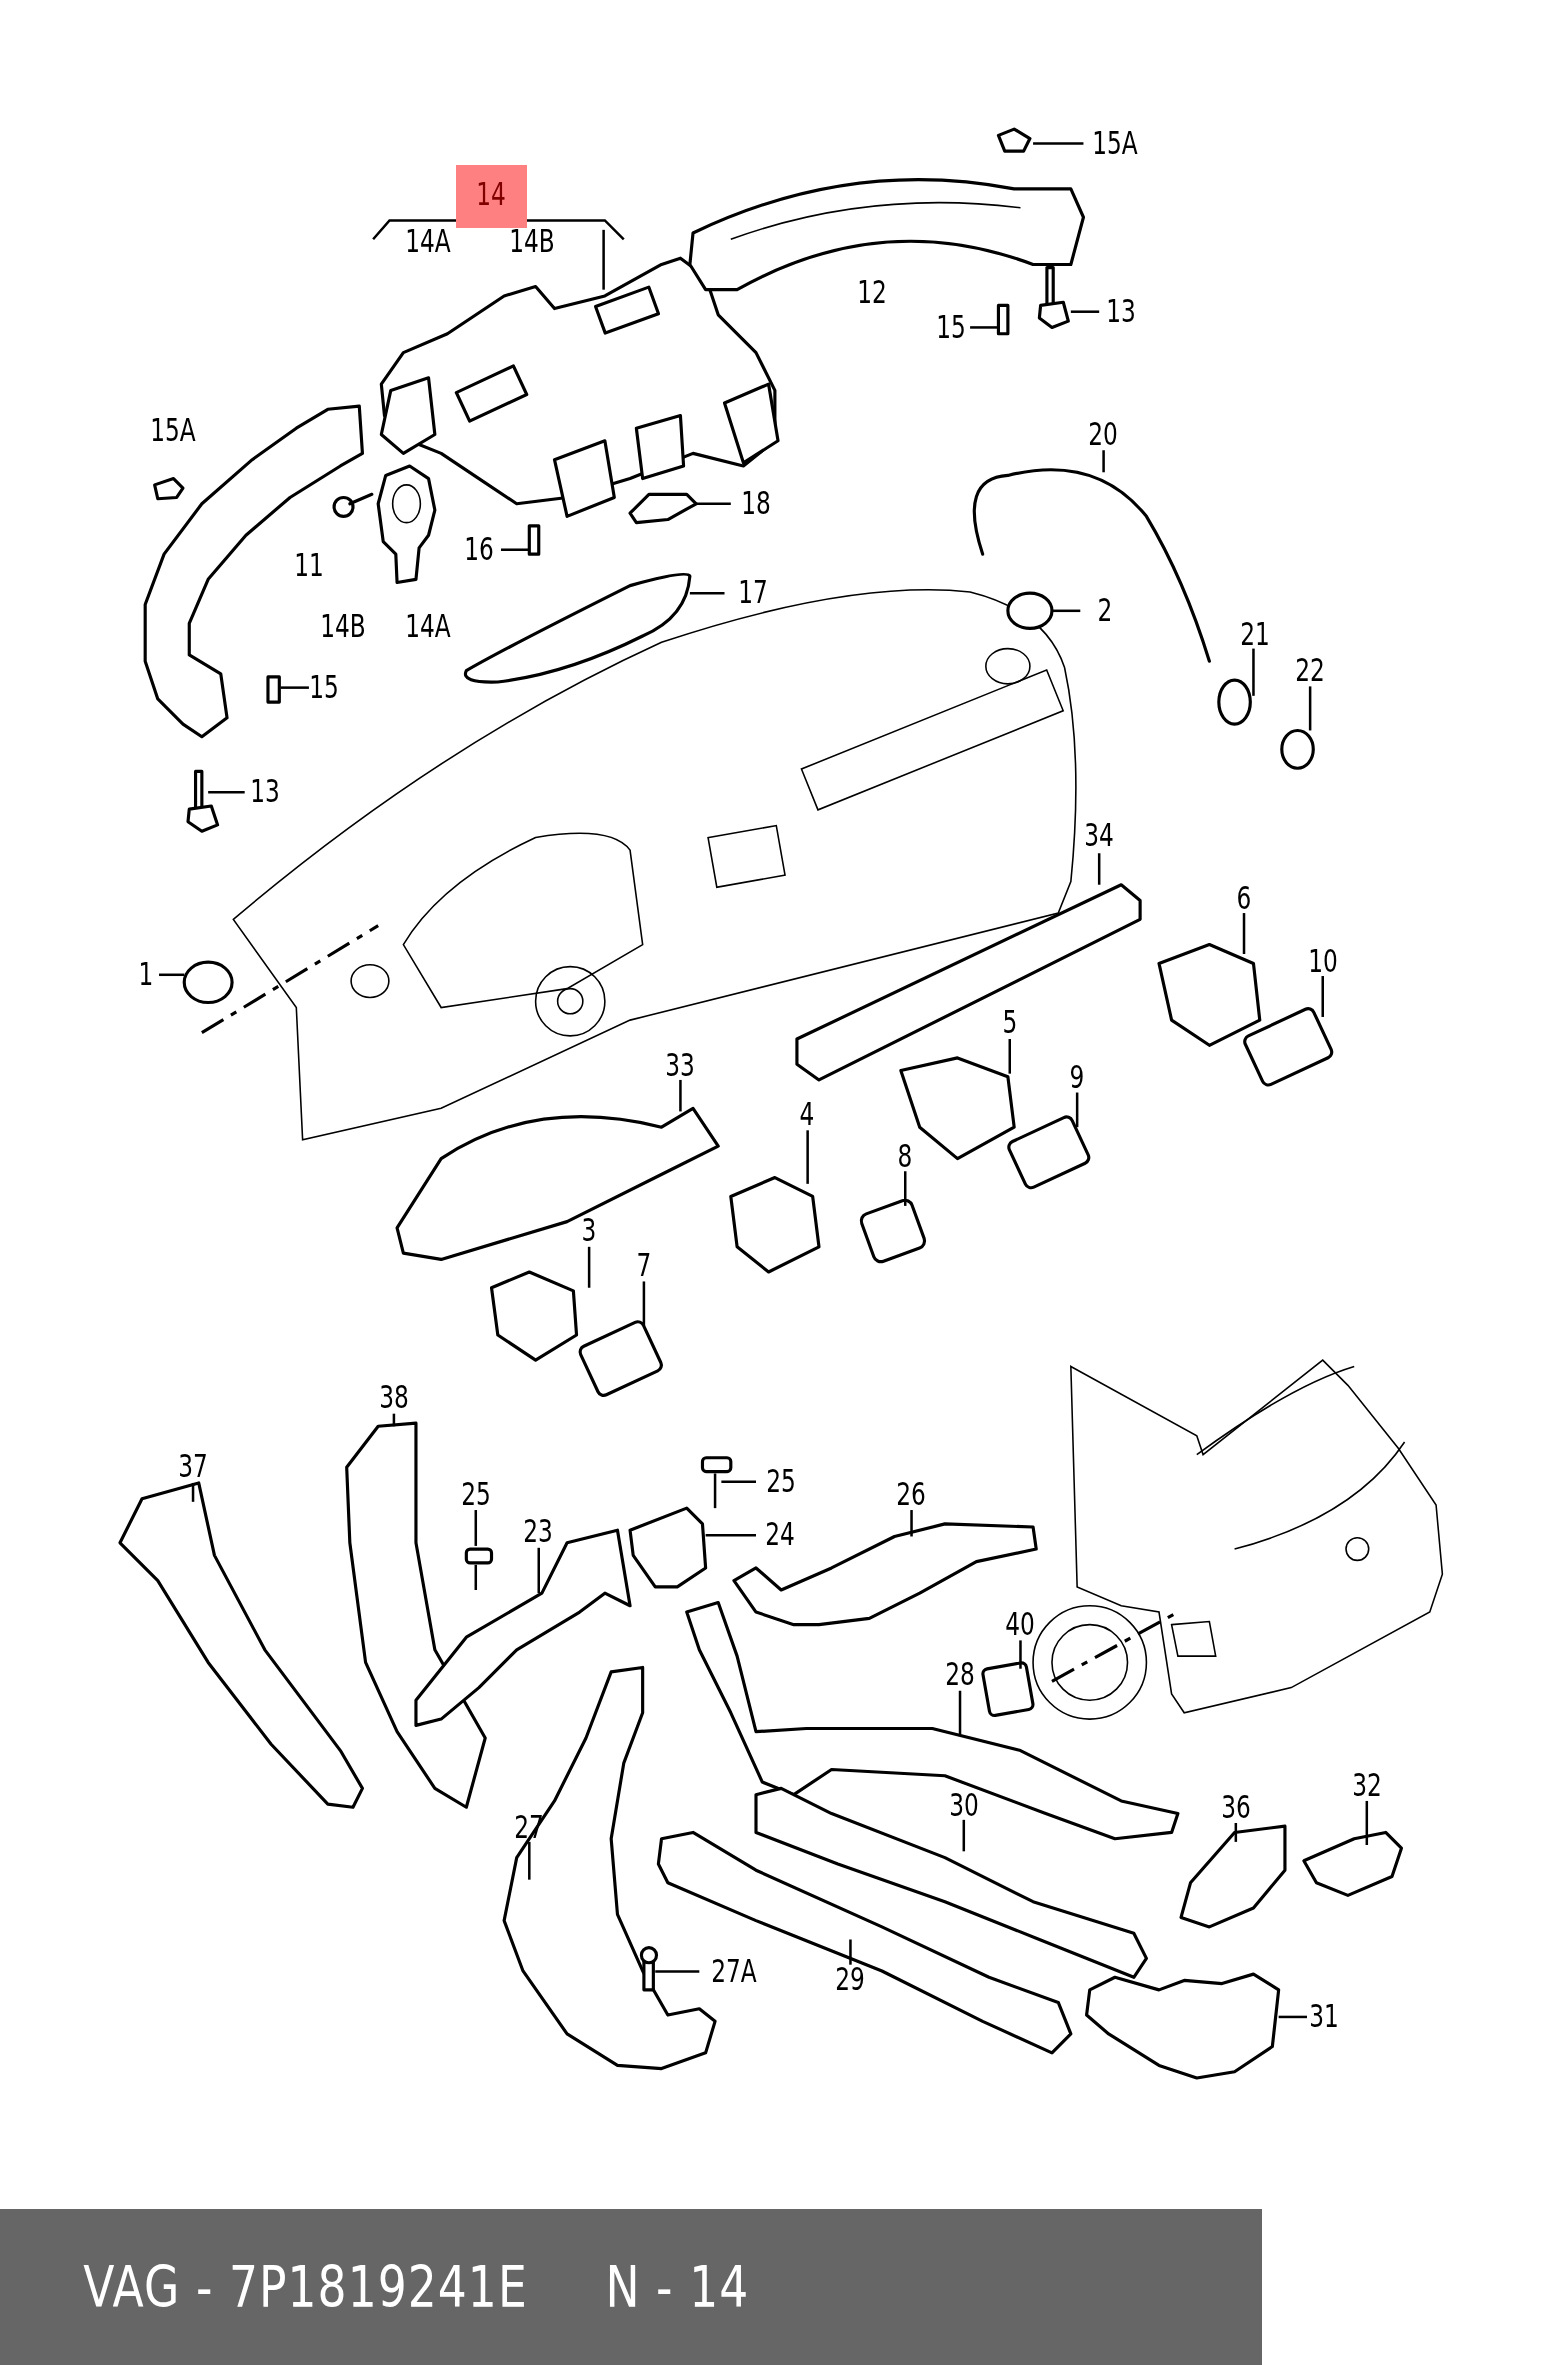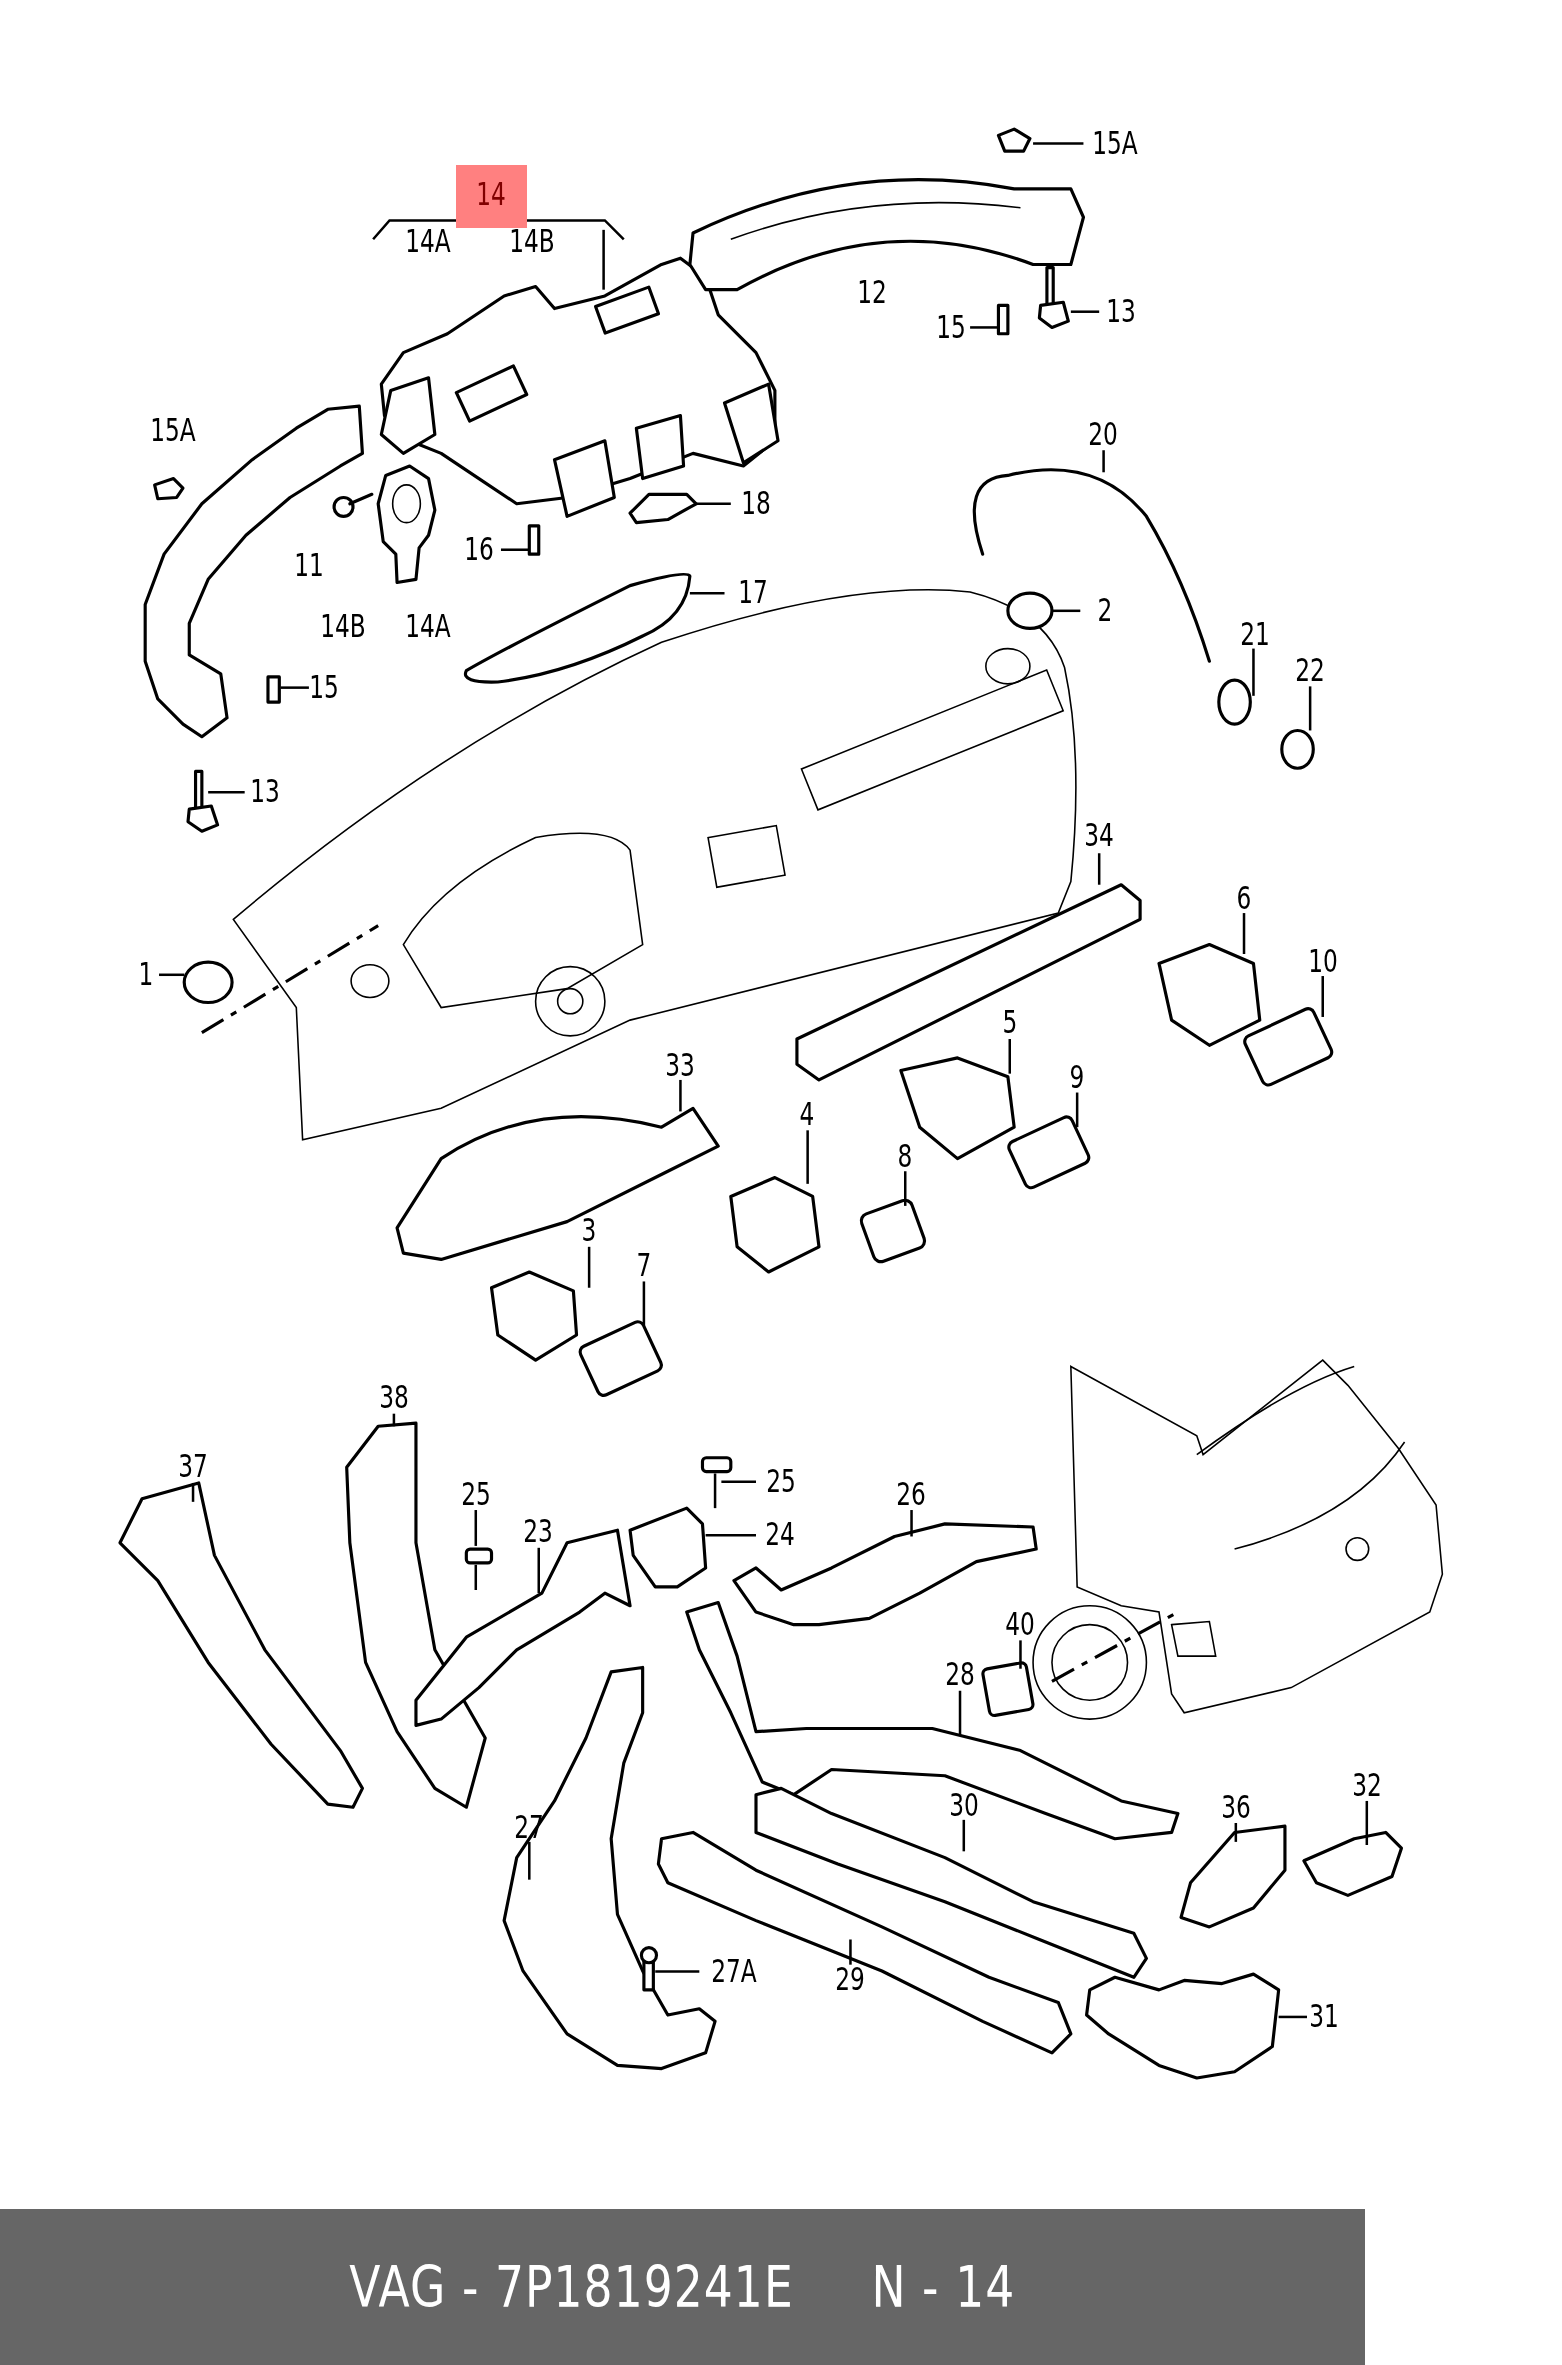--- a/index.html
+++ b/index.html
@@ -37,11 +37,10 @@
   #footer {
     position: absolute;
     left: 0; top: 2209px;
-    width: 1365px; height: 156px;
+    width: 1262px; height: 156px;
     background: #666666;
     display: flex;
     align-items: center;
-    justify-content: center;
   }
   #footer-text {
     color: #ffffff;

